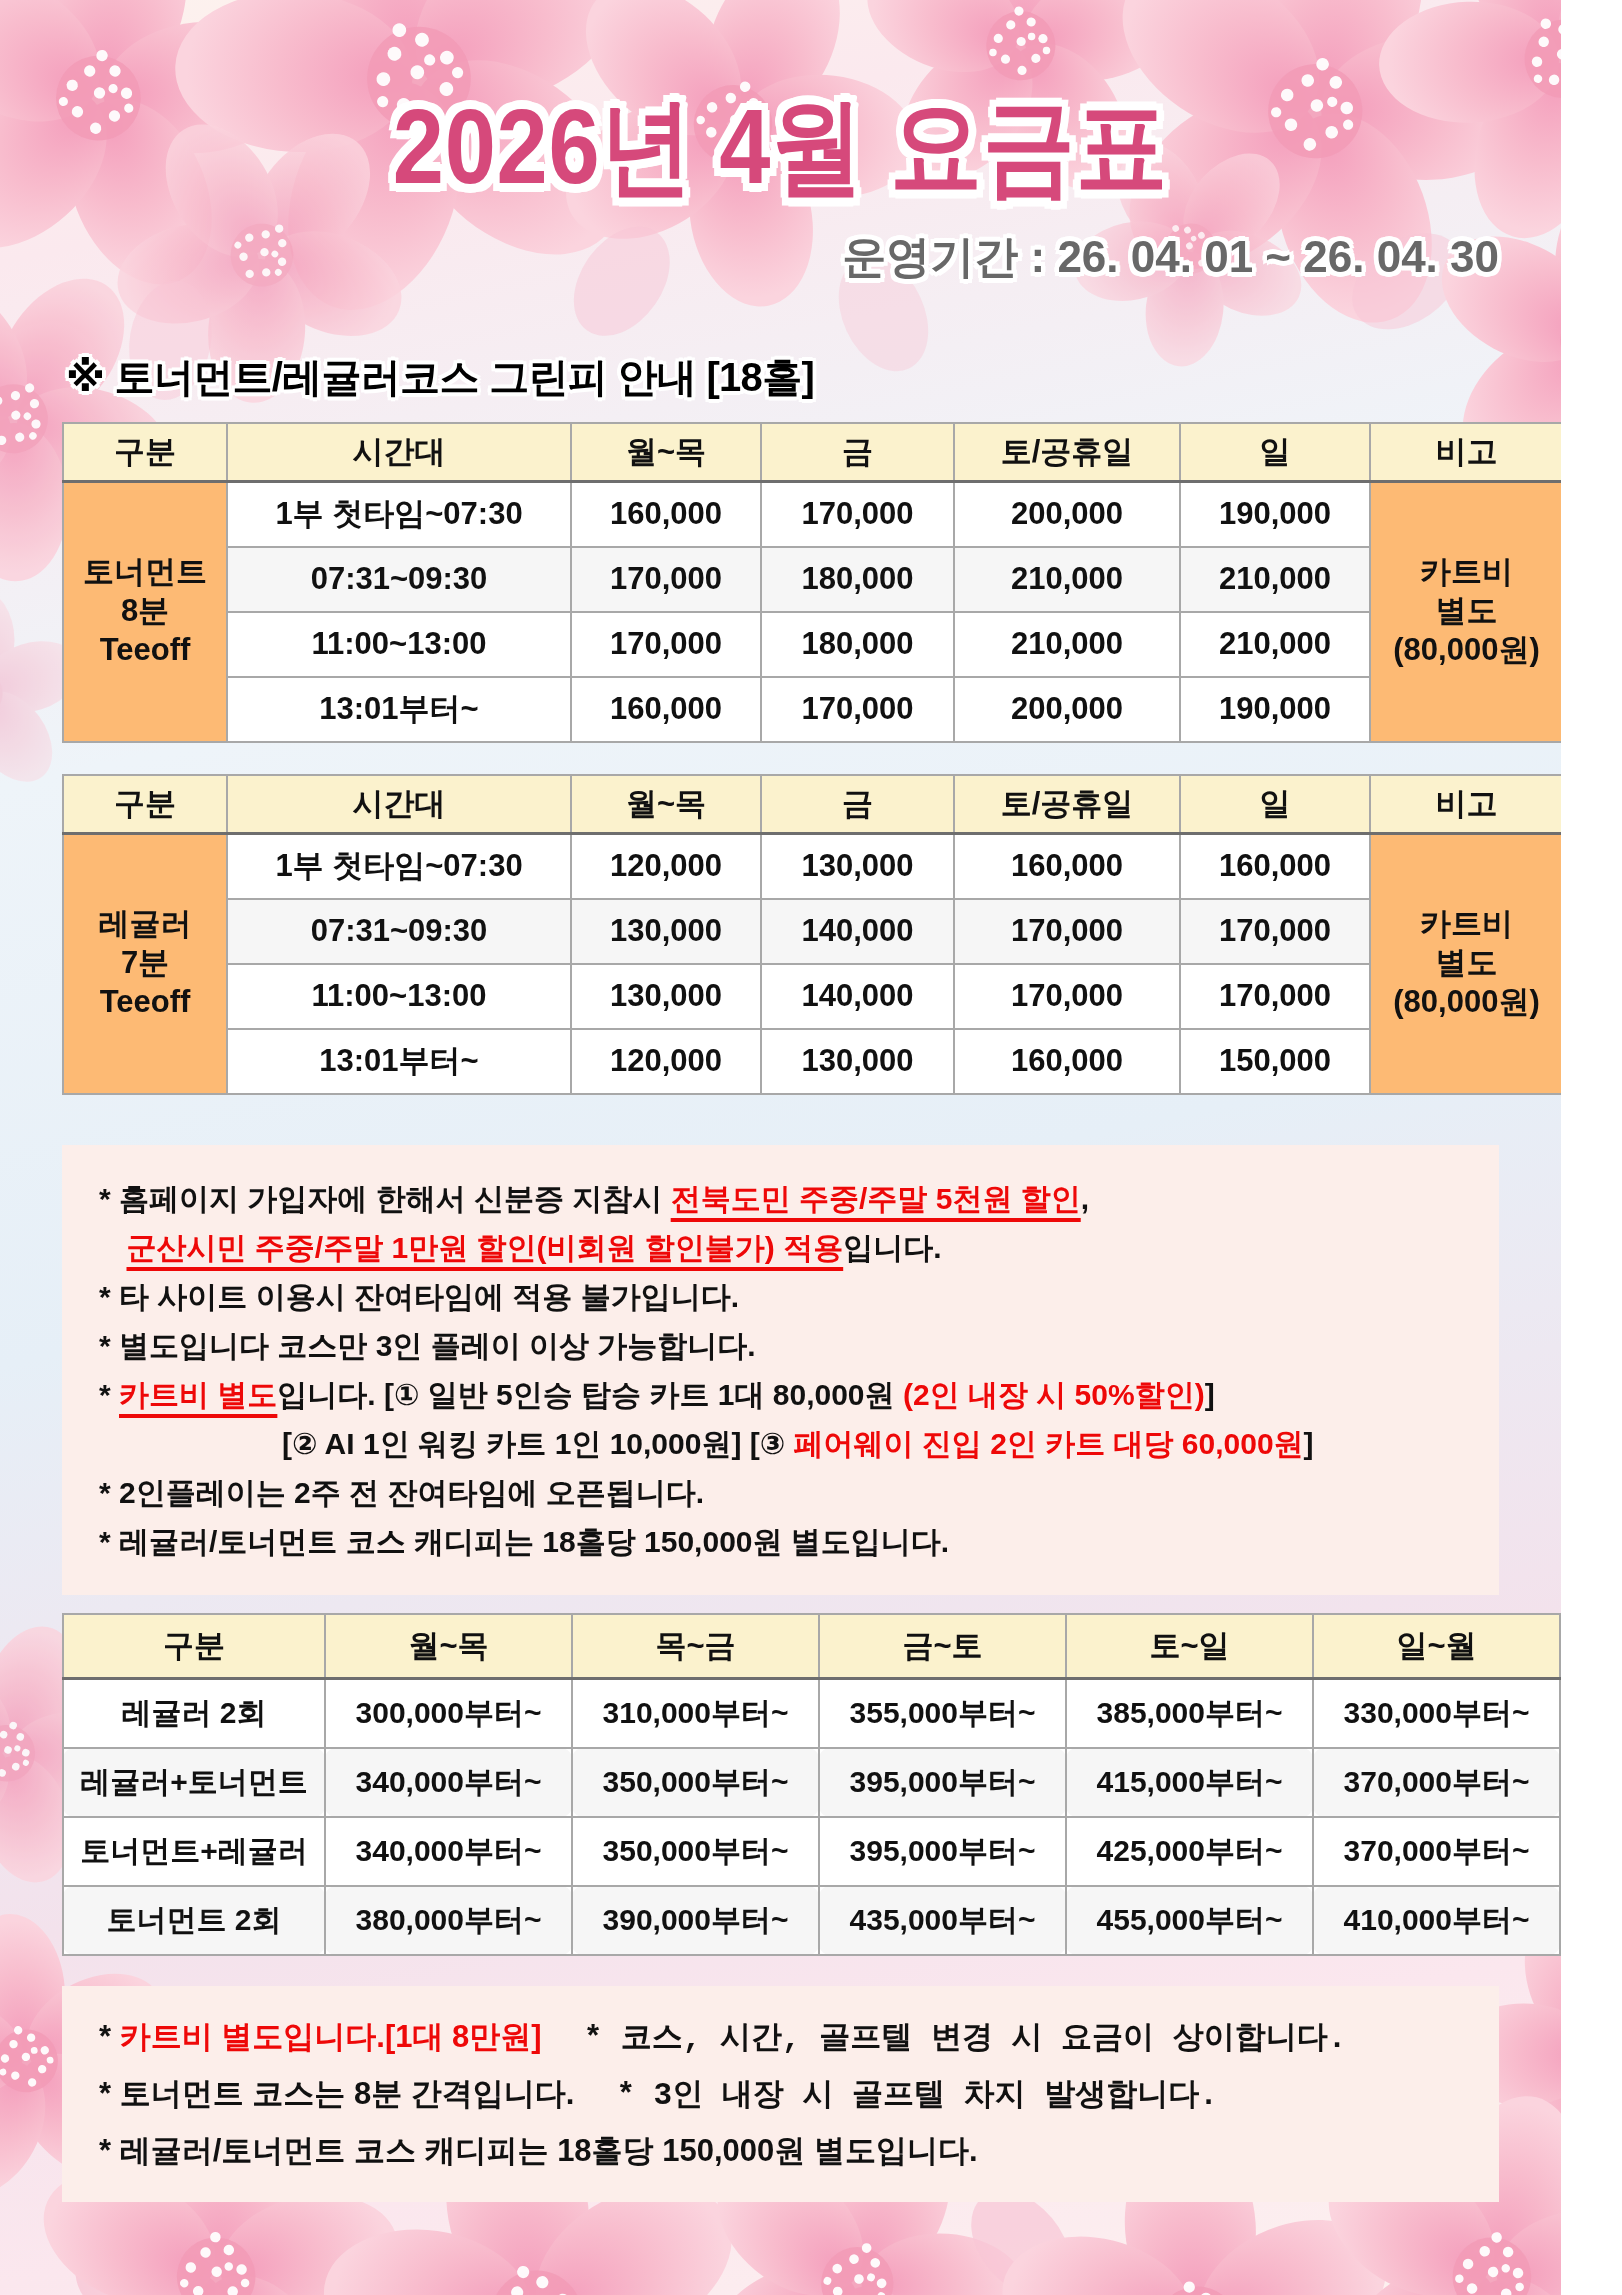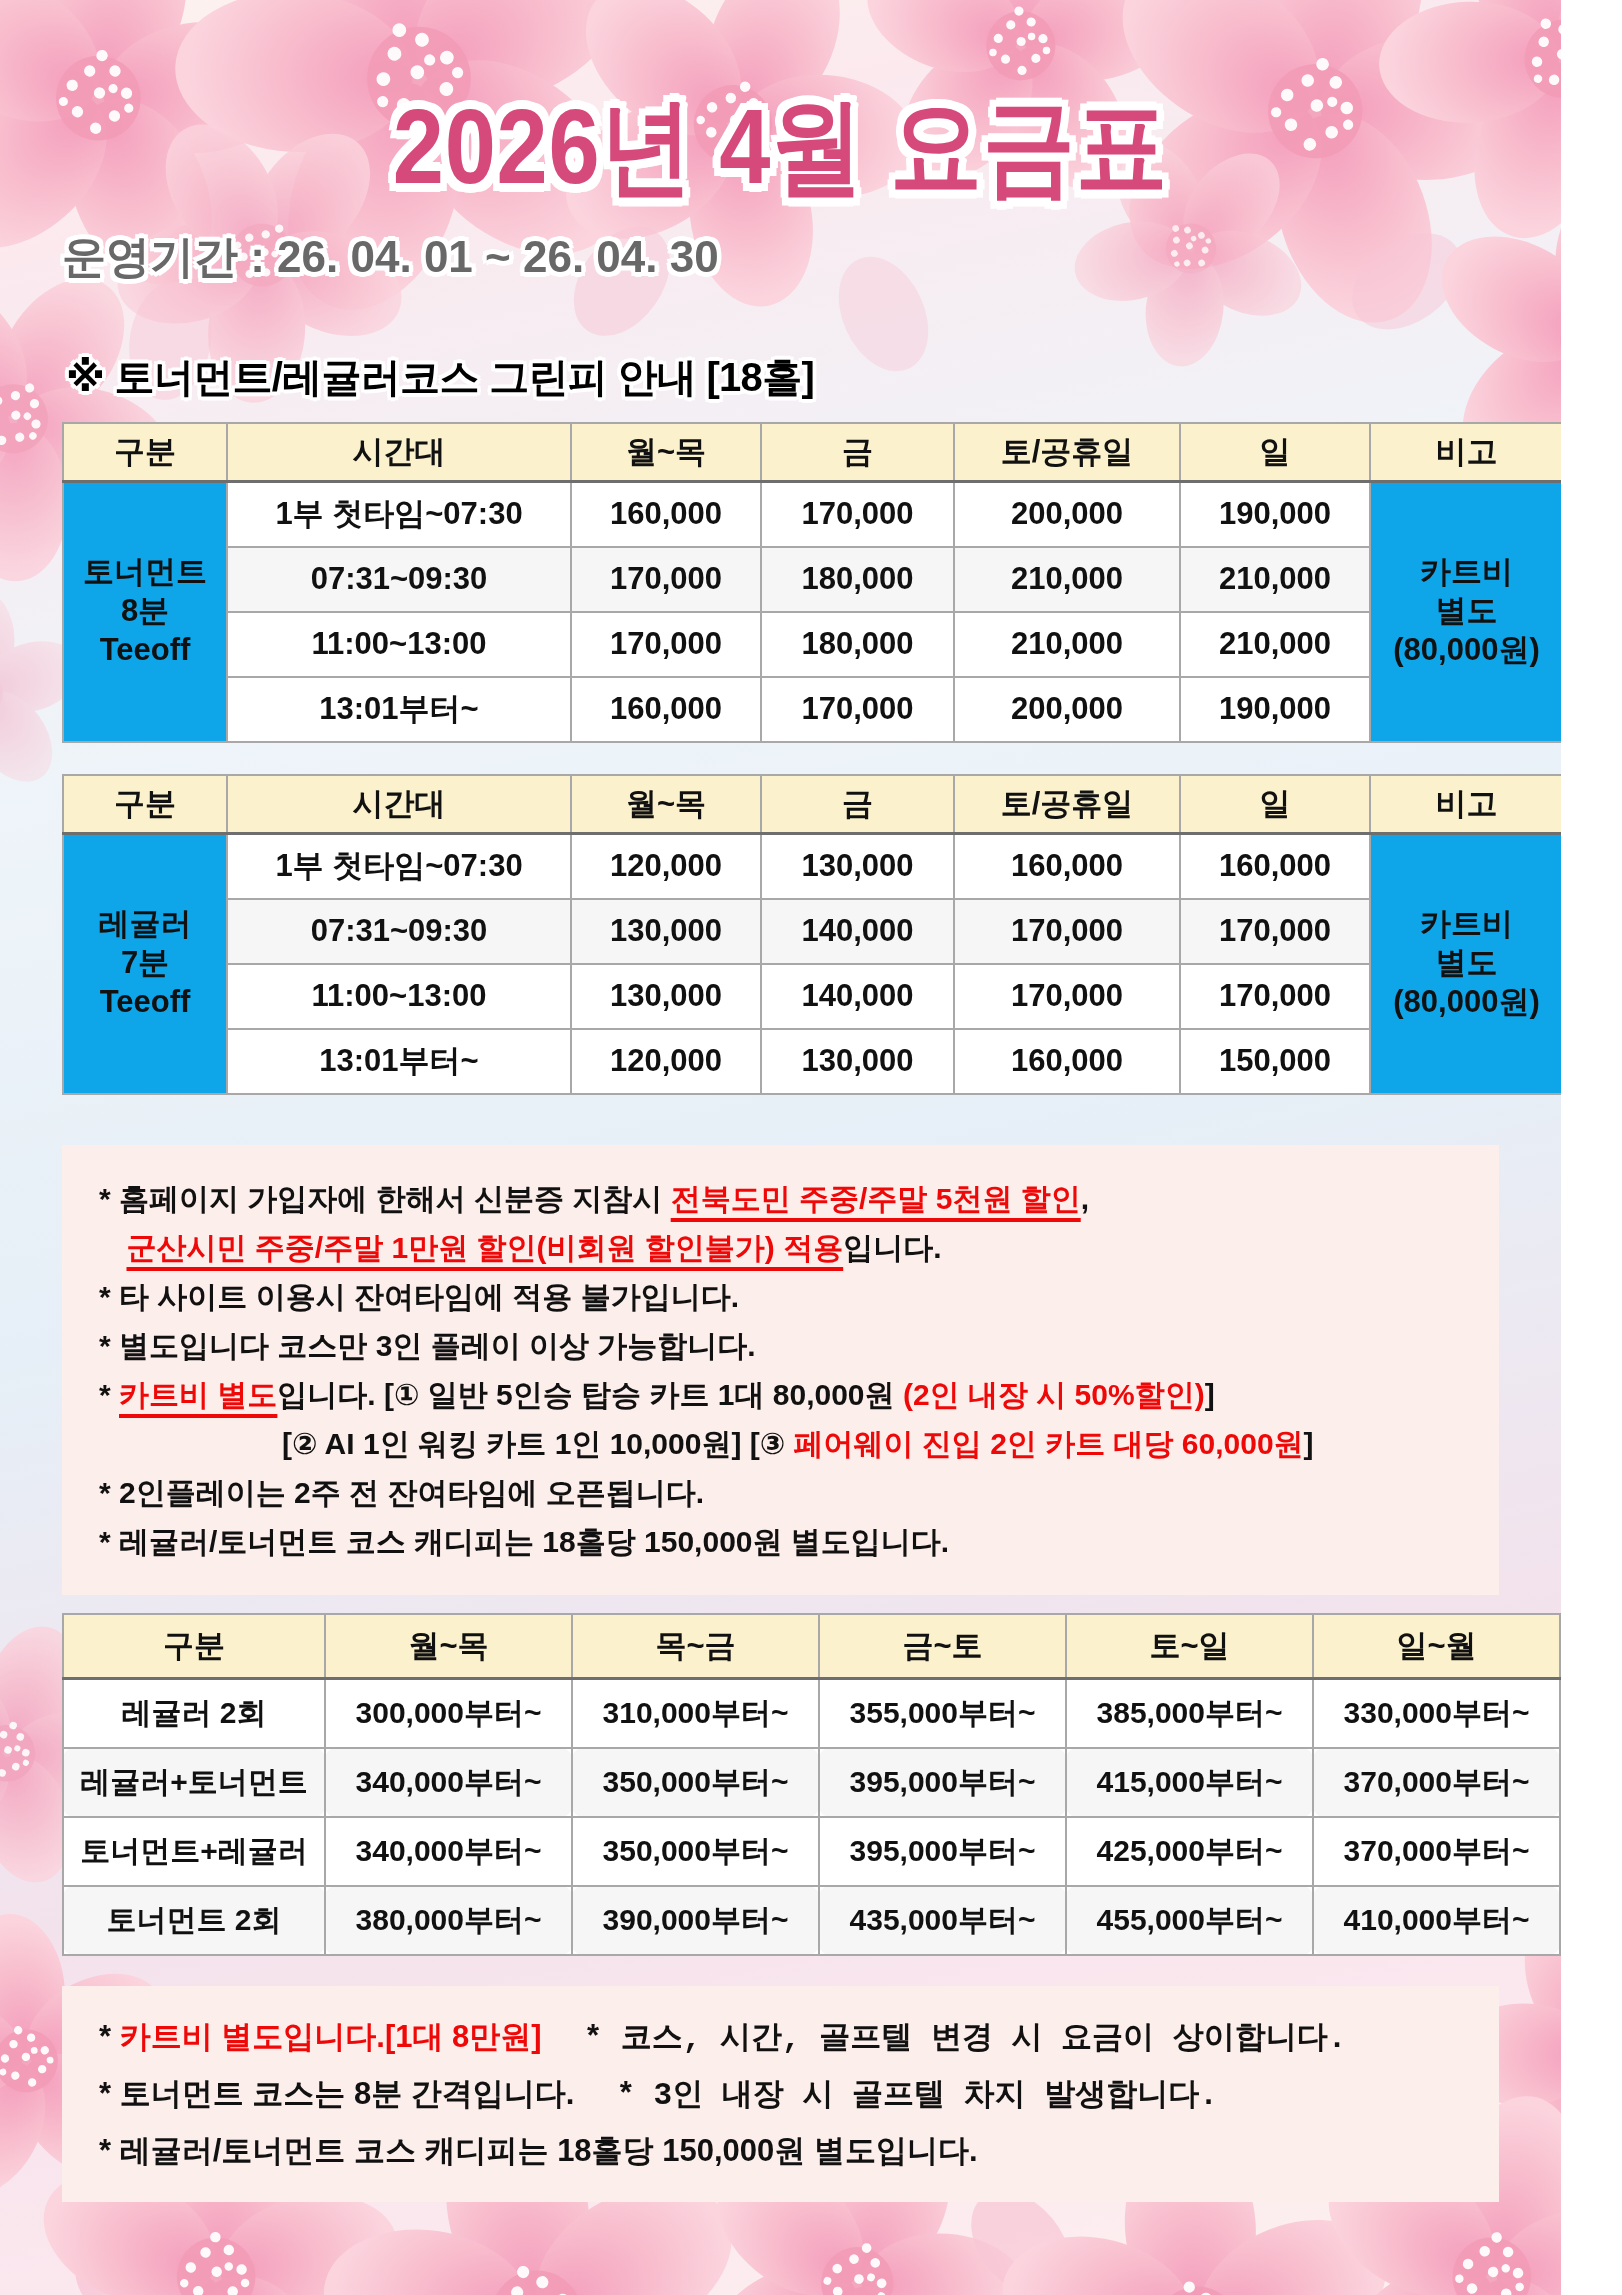--- a/index.html
+++ b/index.html
@@ -12,7 +12,7 @@
   .title{margin:79px 0 0;text-align:center;font-size:92px;line-height:124px;font-weight:800;
     color:#d6497b;letter-spacing:0.7px;transform:scaleY(1.15);transform-origin:50% 20%;
     text-shadow:-6.5px -6.5px 0 #fff,6.5px -6.5px 0 #fff,-6.5px 6.5px 0 #fff,6.5px 6.5px 0 #fff,0 -7.9px 0 #fff,0 7.9px 0 #fff,-7.9px 0 0 #fff,7.9px 0 0 #fff;}
-  .subtitle{margin:23.6px 0 0;text-align:left;font-size:44px;line-height:59px;font-weight:800;color:#686868;
+  .subtitle{margin:23.6px 0 0;text-align:right;font-size:44px;line-height:59px;font-weight:800;color:#686868;
     text-shadow:-3.9px -3.9px 0 #fff,3.9px -3.9px 0 #fff,-3.9px 3.9px 0 #fff,3.9px 3.9px 0 #fff,0 -4.6px 0 #fff,0 4.6px 0 #fff,-4.6px 0 0 #fff,4.6px 0 0 #fff;}
   .sec-heading{margin:63px 4px 0;font-size:40px;line-height:56px;font-weight:800;color:#000;letter-spacing:-0.7px;
     text-shadow:-3.3px -3.3px 0 #fff,3.3px -3.3px 0 #fff,-3.3px 3.3px 0 #fff,3.3px 3.3px 0 #fff,0 -3.9px 0 #fff,0 3.9px 0 #fff,-3.9px 0 0 #fff,3.9px 0 0 #fff;}

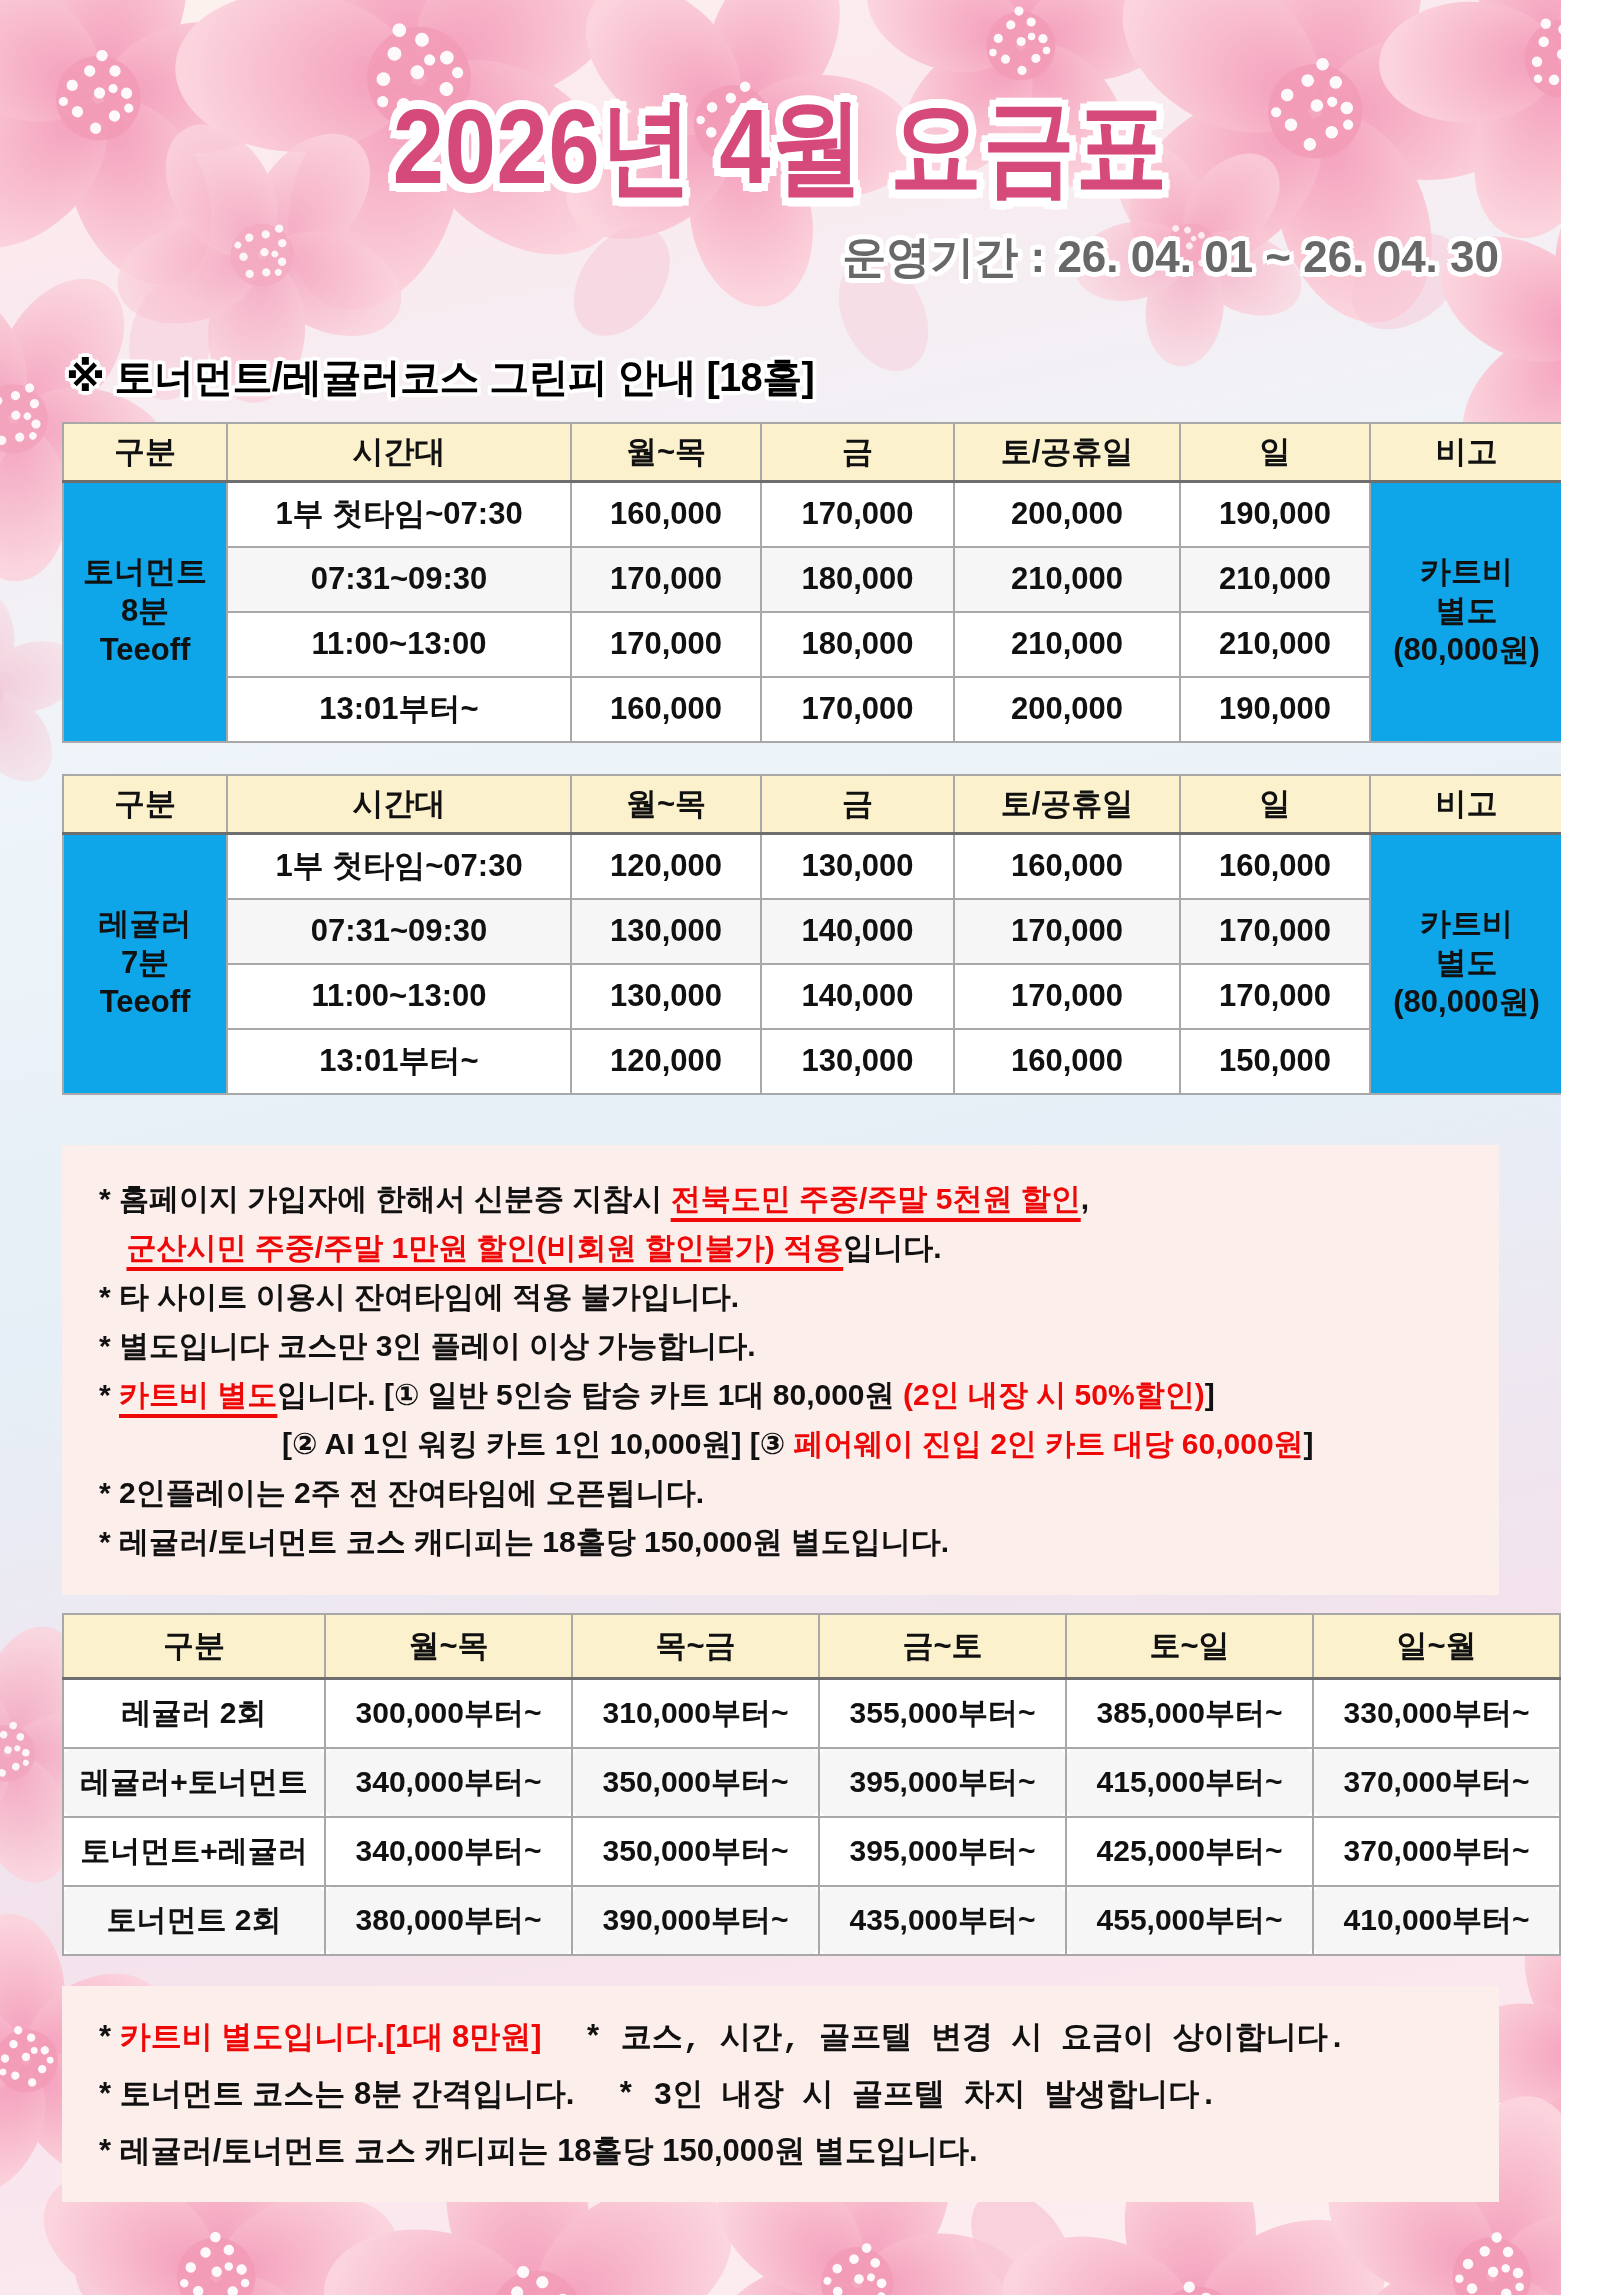--- a/index.html
+++ b/index.html
@@ -22,7 +22,7 @@
   thead th{background:#fbf2cd;height:56px;font-size:31px;font-weight:800;border-bottom:3.3px solid #6e6e6e;}
   td{height:63px;font-size:31px;font-weight:600;}
   tr.alt td{background:#f6f6f6;}
-  td.pre{white-space:pre-line;background:#0ea5e9;line-height:1.25;}
+  td.pre{white-space:pre-line;background:#fdba74;line-height:1.25;}
   .gf{margin-top:17px;}
   .gf2{margin-top:31px;}
   .pkg{margin-top:18.3px;}

